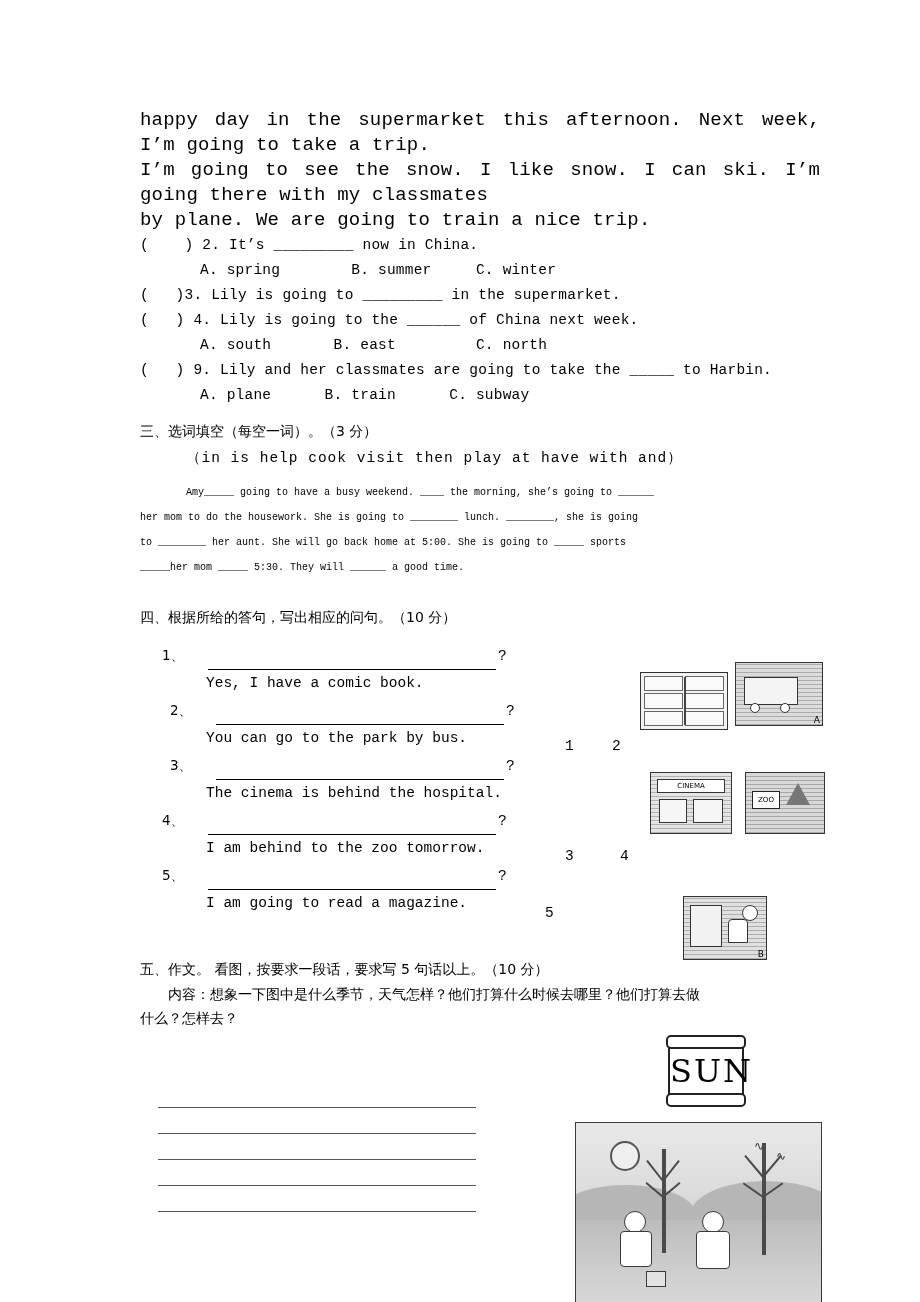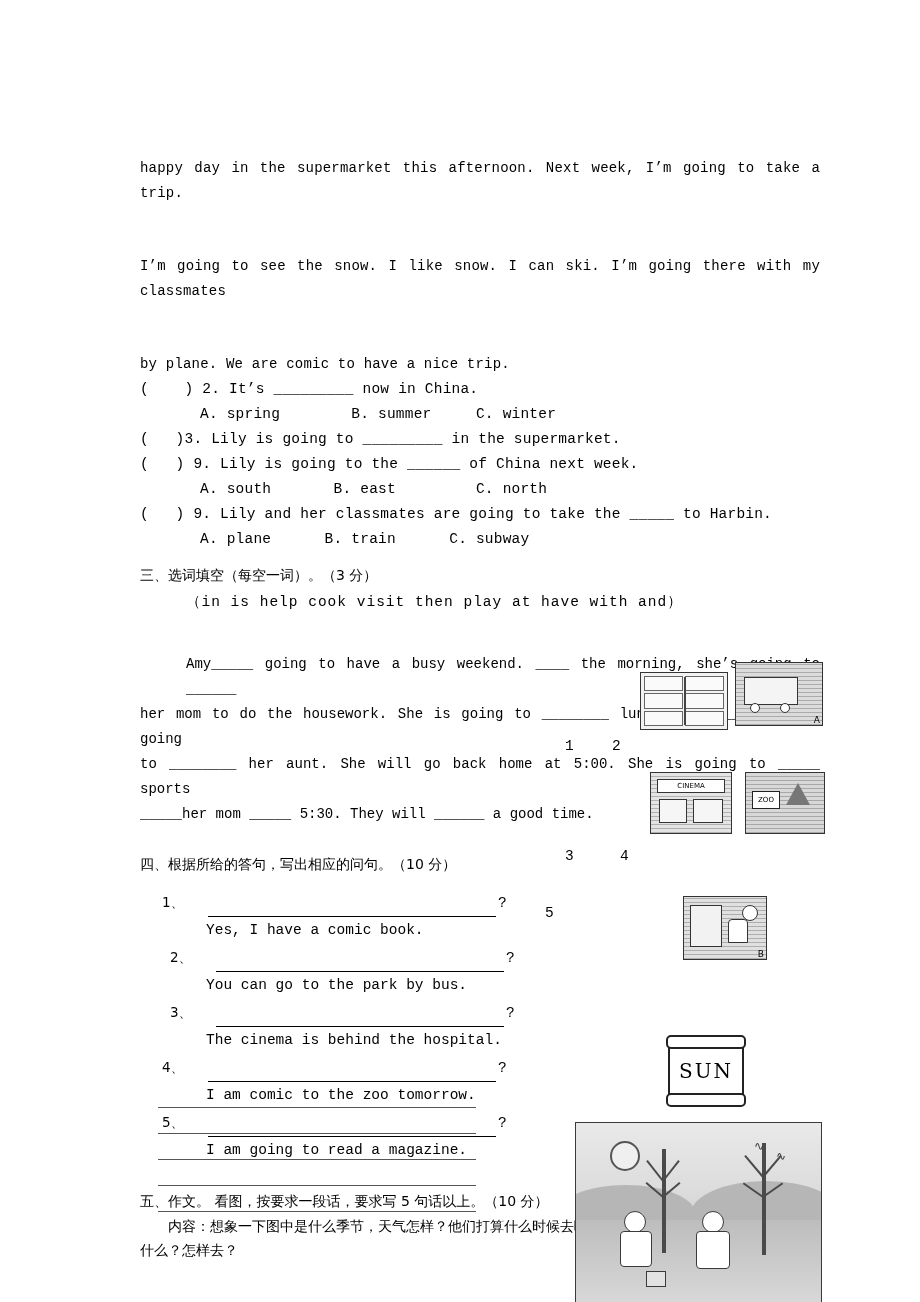--- a/index.html
+++ b/index.html
@@ -29,11 +29,10 @@
     letter-spacing: 0.2px;
   }
   .para {
-    font-size: 14px;
+    font-size: 19px;
     line-height: 25px;
     text-align: justify;
     letter-spacing: 0.2px;
-    margin-top: 48px;
   }
   .indent2 { padding-left: 60px; }
   .cn {

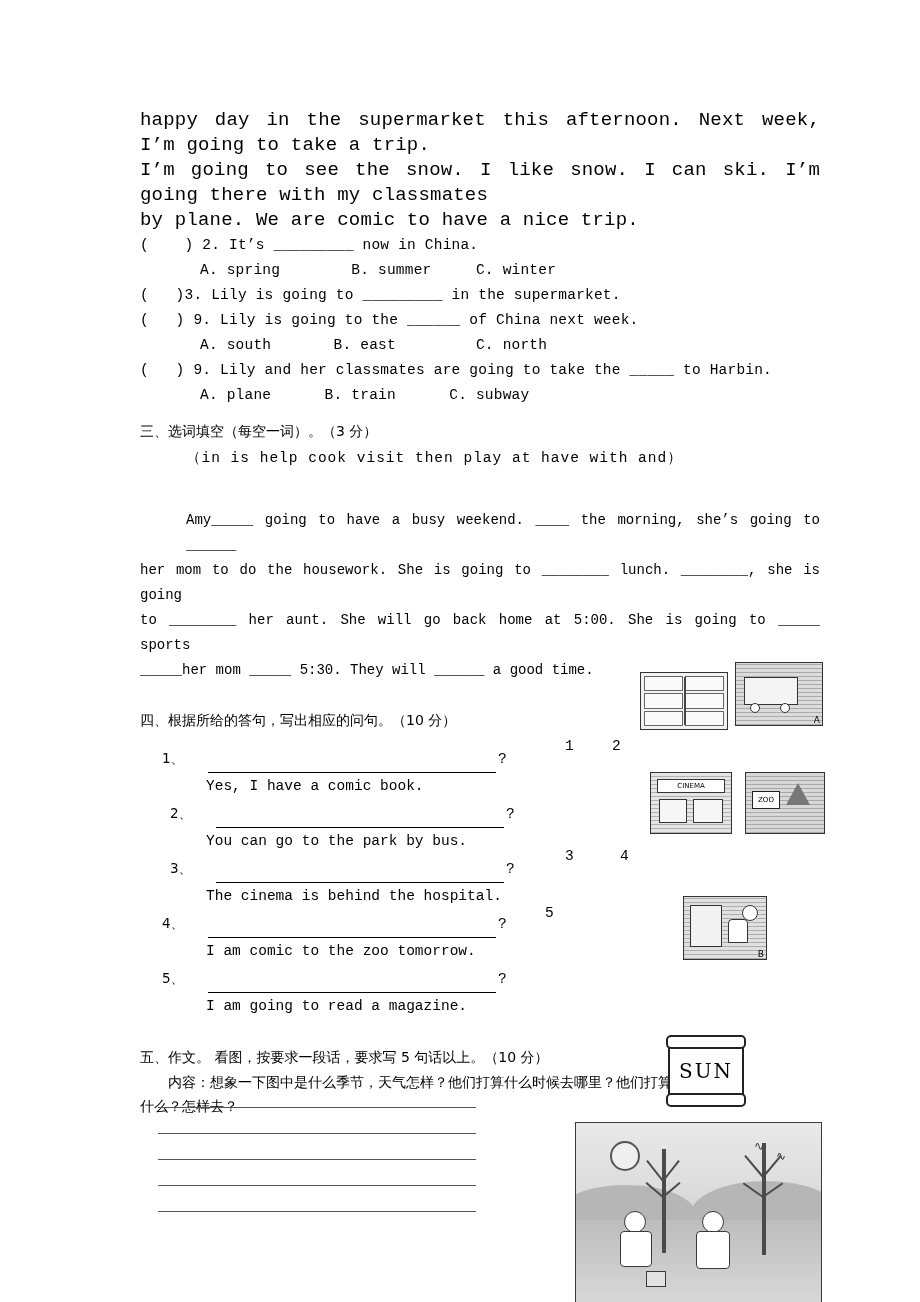--- a/index.html
+++ b/index.html
@@ -222,7 +222,7 @@
     <div>
       <div class="para">happy day in the supermarket this afternoon. Next week, I’m going to take a trip.</div>
       <div class="para">I’m going to see the snow. I like snow. I can ski. I’m going there with my classmates</div>
-      <div class="para">by plane. We are comic to have a nice trip.</div>
+      <div class="para">by plane. We are going to train a nice trip.</div>
     </div>
 
     <div>

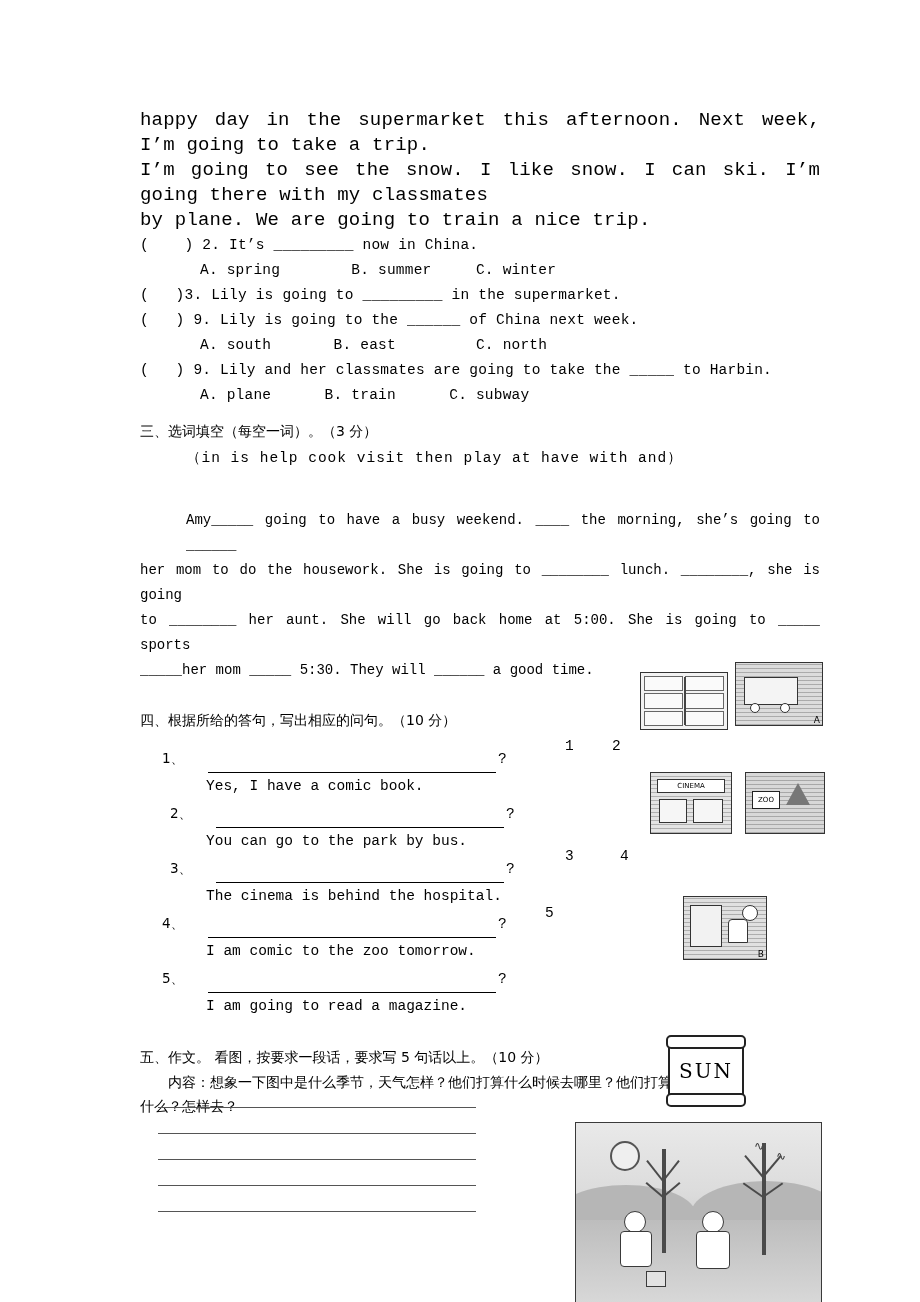--- a/index.html
+++ b/index.html
@@ -232,7 +232,7 @@
 
       <div class="line">(   )3. Lily is going to _________ in the supermarket.</div>
 
-      <div class="line">(   ) 9. Lily is going to the ______ of China next week.</div>
+      <div class="line">(   ) 4. Lily is going to the ______ of China next week.</div>
       <div class="line indent2">A. south       B. east         C. north</div>
 
       <div class="line">(   ) 9. Lily and her classmates are going to take the _____ to Harbin.</div>

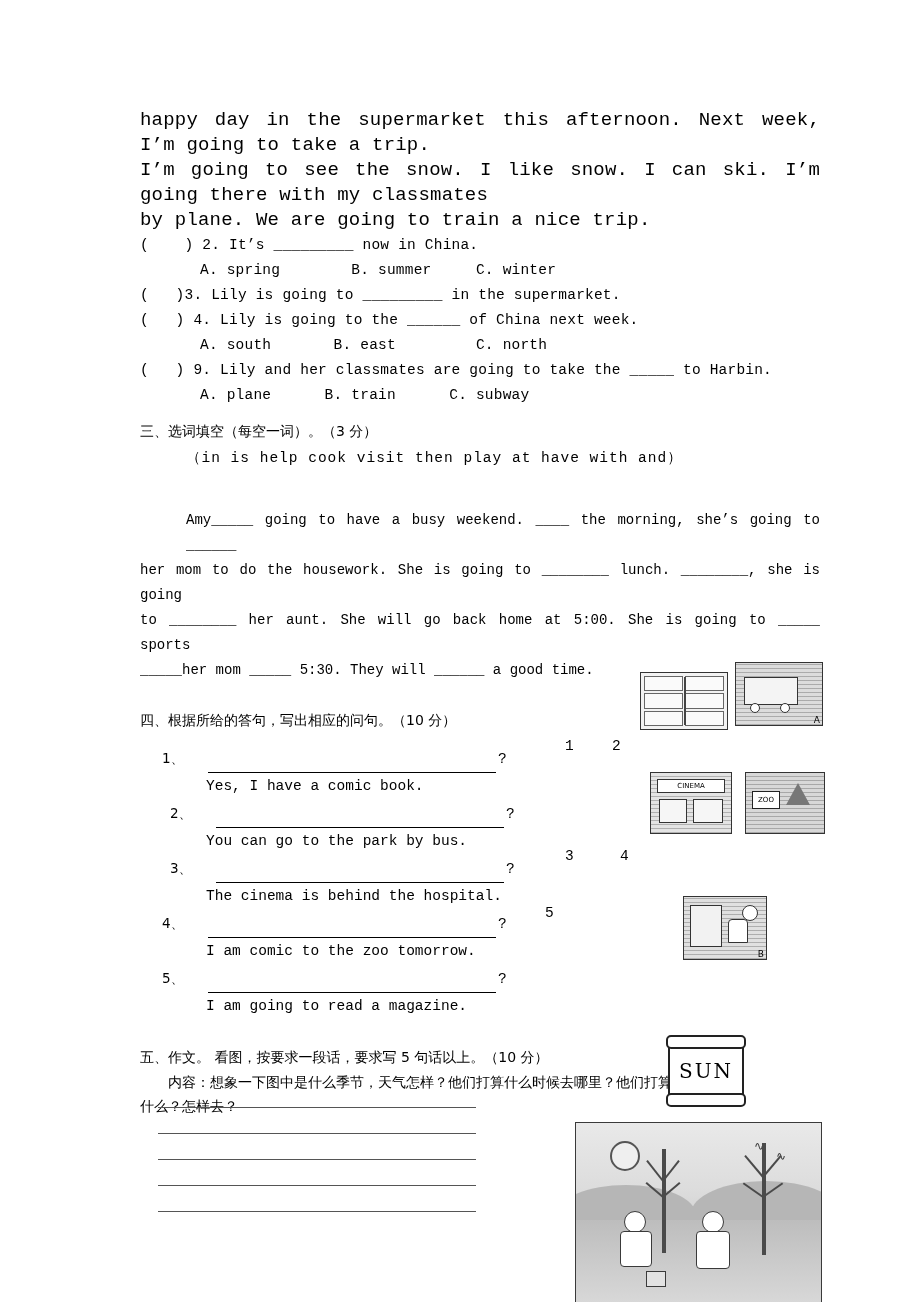--- a/index.html
+++ b/index.html
@@ -52,8 +52,8 @@
     letter-spacing: 1px;
   }
   .cloze {
-    margin-top: 36px;
-    font-size: 14px;
+    margin-top: 8px;
+    font-size: 10px;
     line-height: 25px;
     text-align: justify;
   }

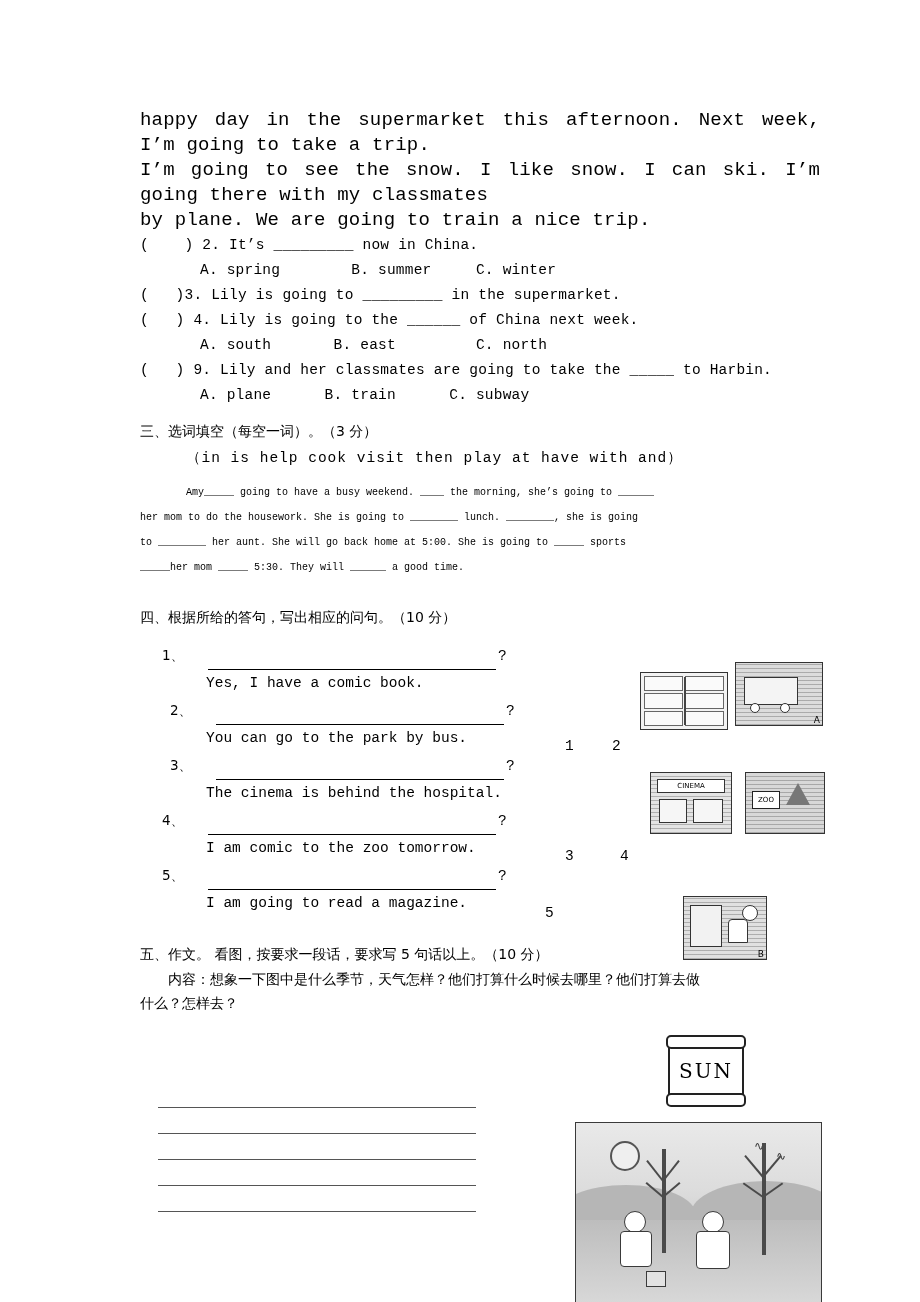--- a/index.html
+++ b/index.html
@@ -270,7 +270,7 @@
       <div class="qa-row" style="padding-left:22px;">
         <span class="qnum">4、</span><span class="blankline" style="width:288px;"></span><span>?</span>
       </div>
-      <div class="answer">I am comic to the zoo tomorrow.</div>
+      <div class="answer">I am behind to the zoo tomorrow.</div>
 
       <div class="qa-row" style="padding-left:22px;">
         <span class="qnum">5、</span><span class="blankline" style="width:288px;"></span><span>?</span>

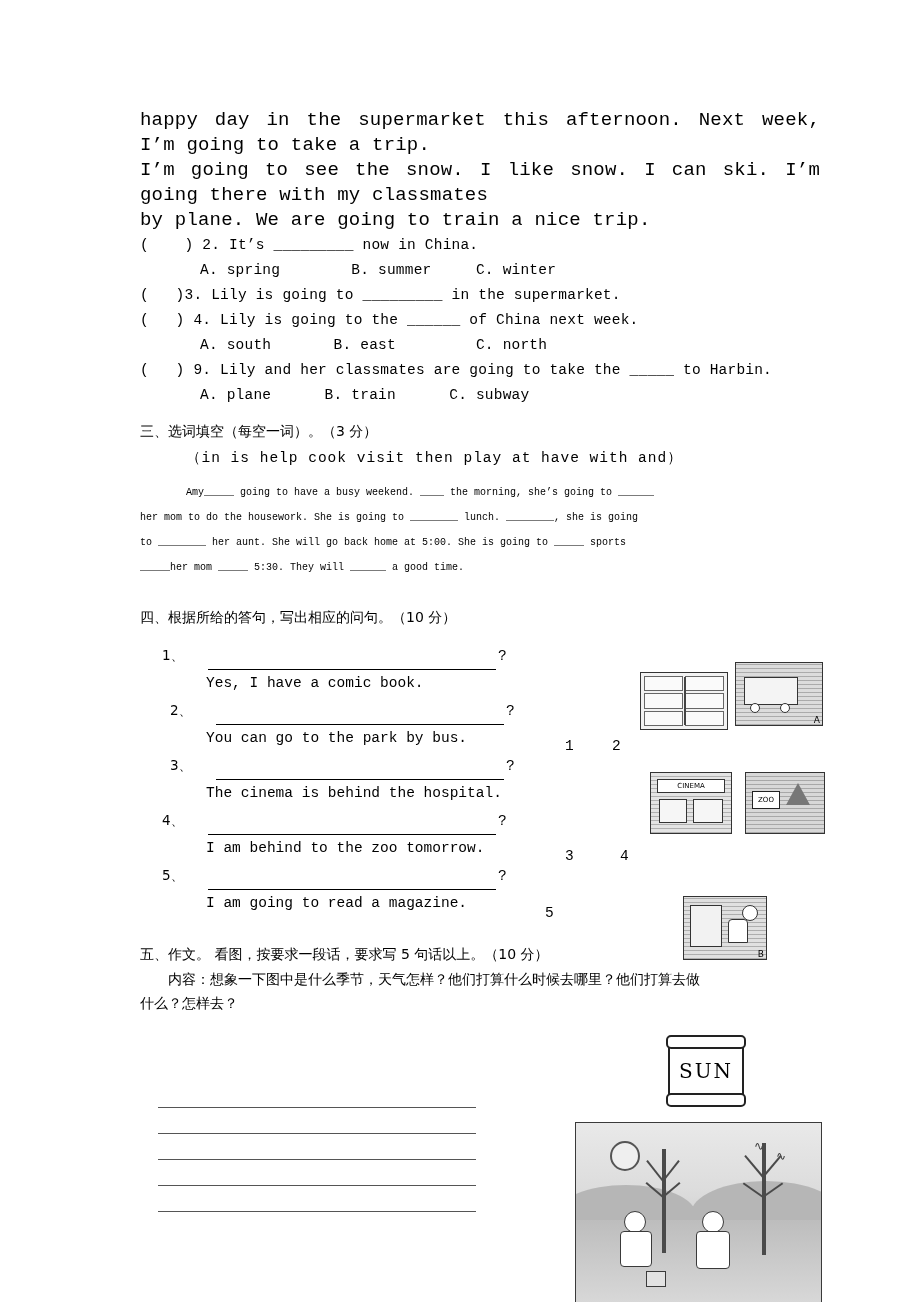--- a/index.html
+++ b/index.html
@@ -278,7 +278,7 @@
       <div class="answer">I am going to read a magazine.</div>
     </div>
 
-    <div class="sec-head" style="margin-top:24px;">五、作文。  看图，按要求一段话，要求写 5 句话以上。（10 分）</div>
+    <div class="sec-head" style="margin-top:39px;">五、作文。  看图，按要求一段话，要求写 5 句话以上。（10 分）</div>
     <div class="cn" style="padding-left:28px; line-height:24px;">内容：想象一下图中是什么季节，天气怎样？他们打算什么时候去哪里？他们打算去做</div>
     <div class="cn" style="line-height:24px;">什么？怎样去？</div>
   </div>

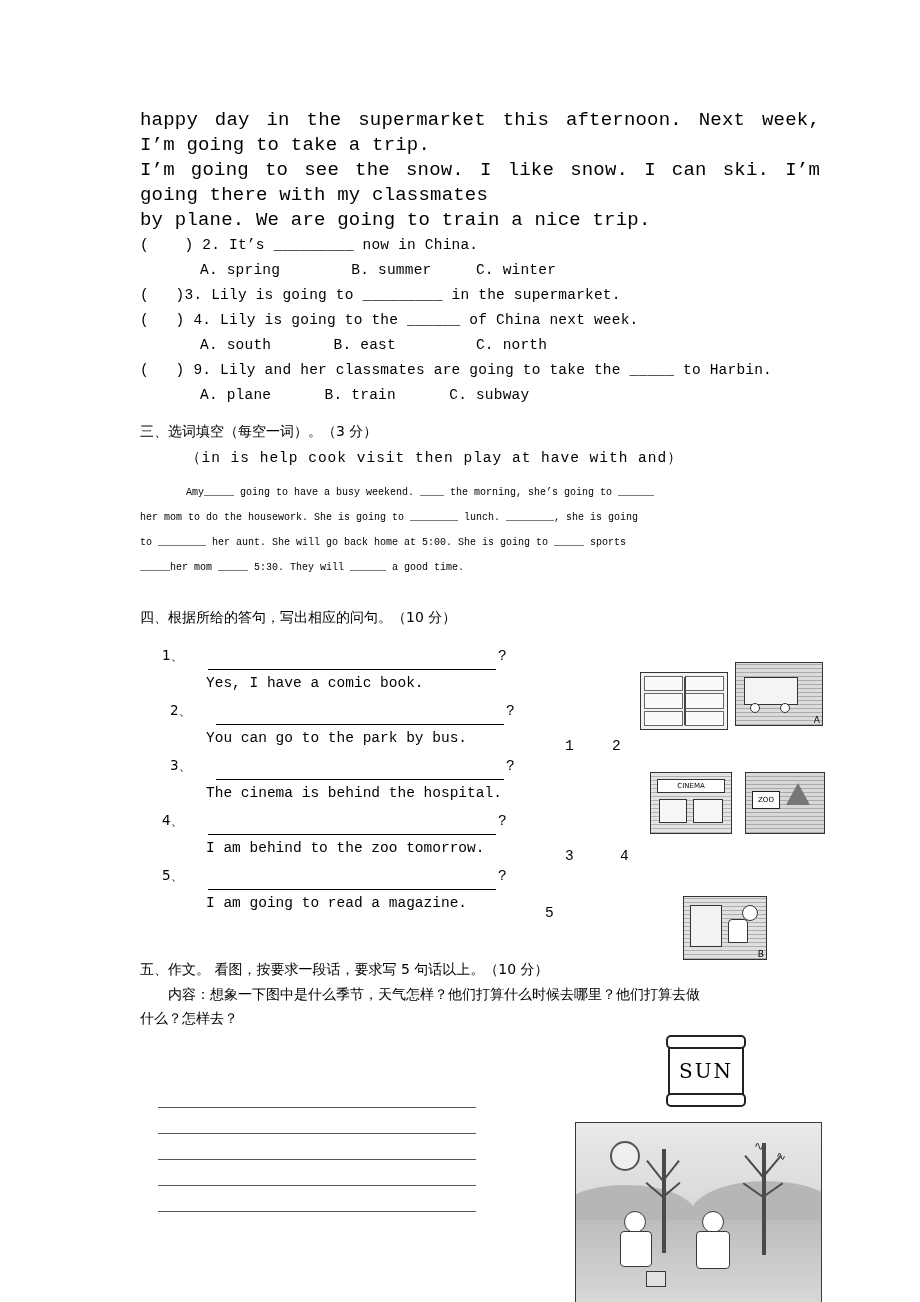--- a/index.html
+++ b/index.html
@@ -129,7 +129,7 @@
     transform: translateY(-50%);
     text-align: center;
     font-family: "DejaVu Serif", serif;
-    font-size: 20px;
+    font-size: 32px;
     letter-spacing: 2px;
   }
   .scene {

